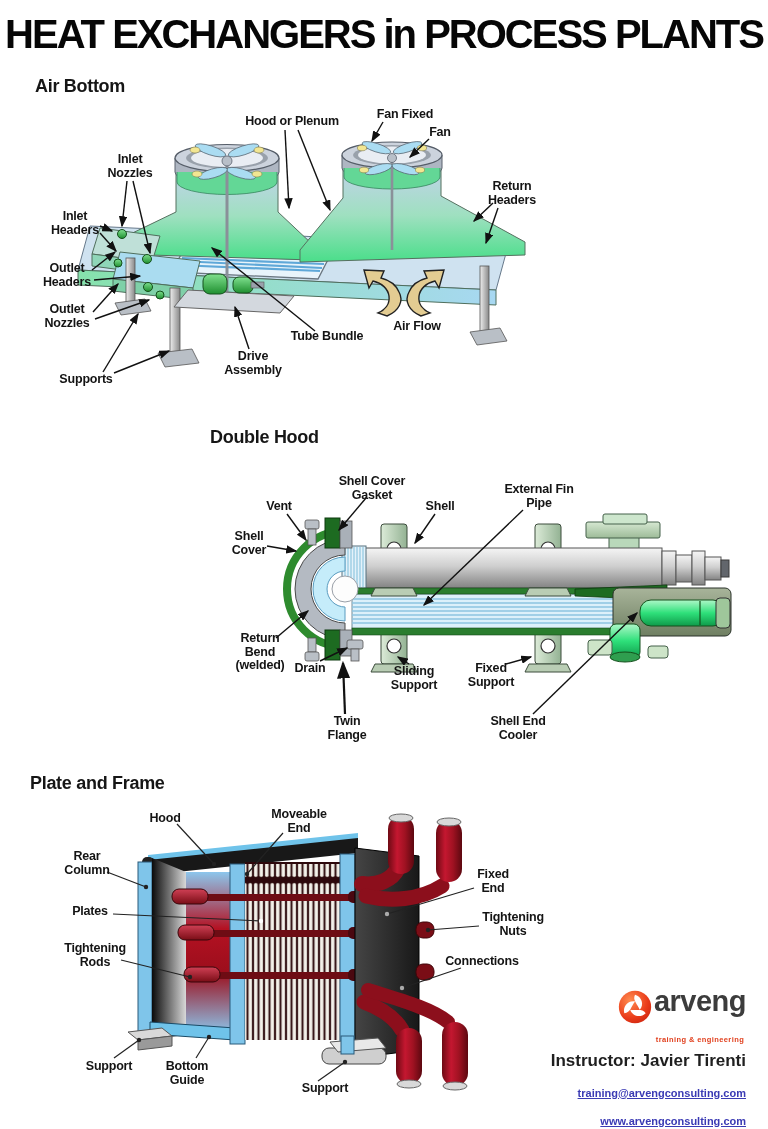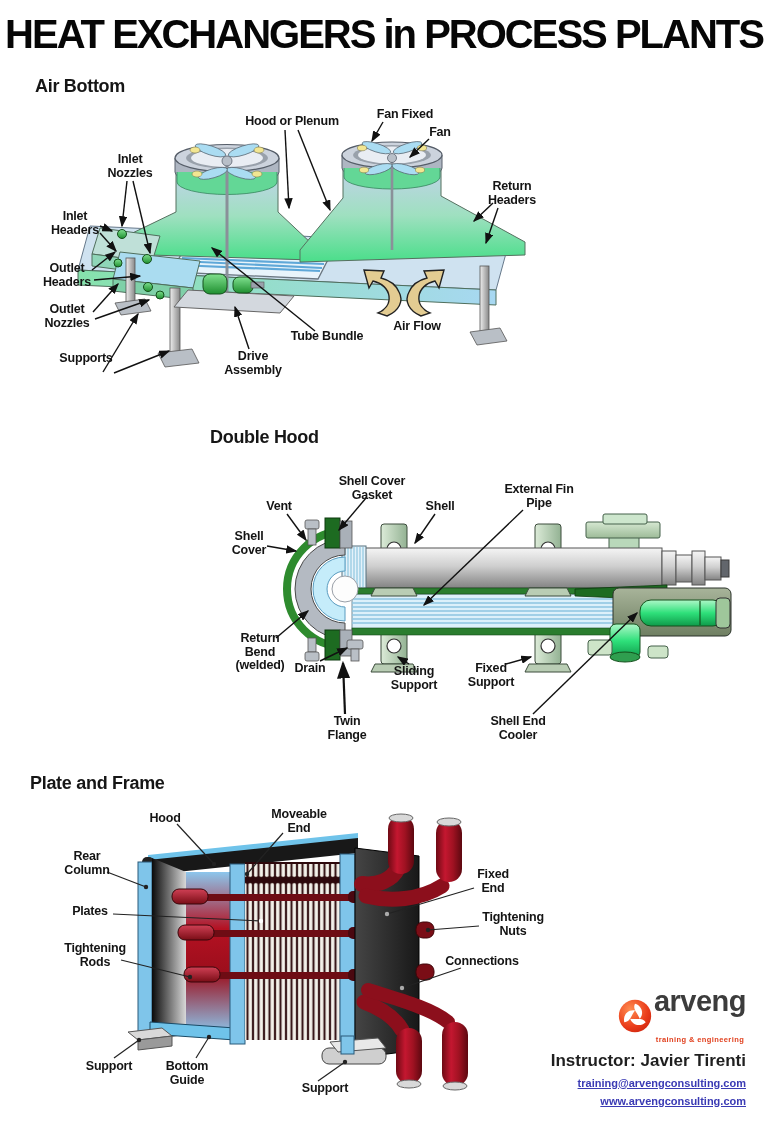--- a/index.html
+++ b/index.html
@@ -443,7 +443,7 @@
 Headers</div>
   <div class="lbl" style="left:67px;top:303px">Outlet
 Nozzles</div>
-  <div class="lbl" style="left:86px;top:352px">Supports</div>
+  <div class="lbl" style="left:86px;top:373px">Supports</div>
   <div class="lbl" style="left:253px;top:350px">Drive
 Assembly</div>
   <div class="lbl" style="left:327px;top:330px">Tube Bundle</div>

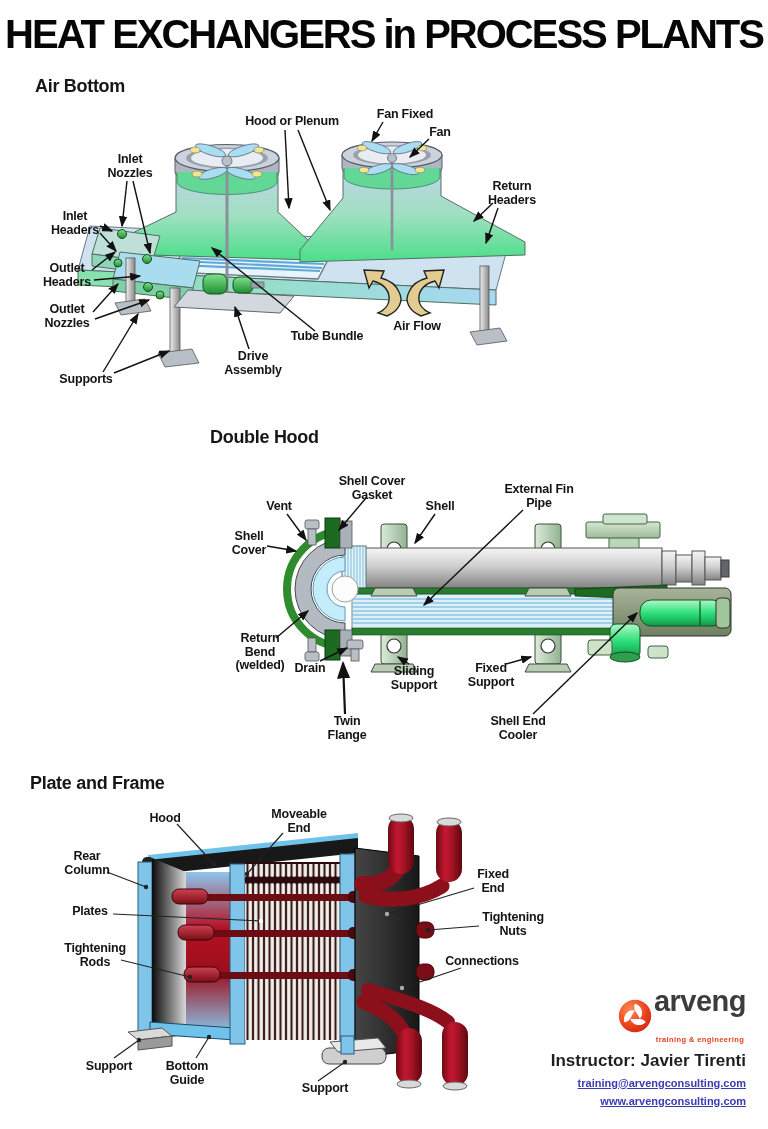--- a/index.html
+++ b/index.html
@@ -13,7 +13,7 @@
        letter-spacing:-0.2px;z-index:5;}
   svg.scene{position:absolute;left:0;width:768px;z-index:1;}
   .footer{position:absolute;right:22px;top:988px;width:260px;text-align:right;z-index:6;}
-  .brand-row{display:flex;align-items:center;justify-content:flex-end;gap:0;}
+  .brand-row{display:flex;align-items:flex-start;justify-content:flex-end;gap:0;}
   .brand-col{display:flex;flex-direction:column;align-items:center;}
   .brand-name{font-size:29px;font-weight:bold;color:#3c3c3c;line-height:0.95;letter-spacing:-0.5px;}
   .brand-tag{font-size:7.5px;font-weight:bold;color:#e1401e;letter-spacing:0.4px;margin-top:19px;}

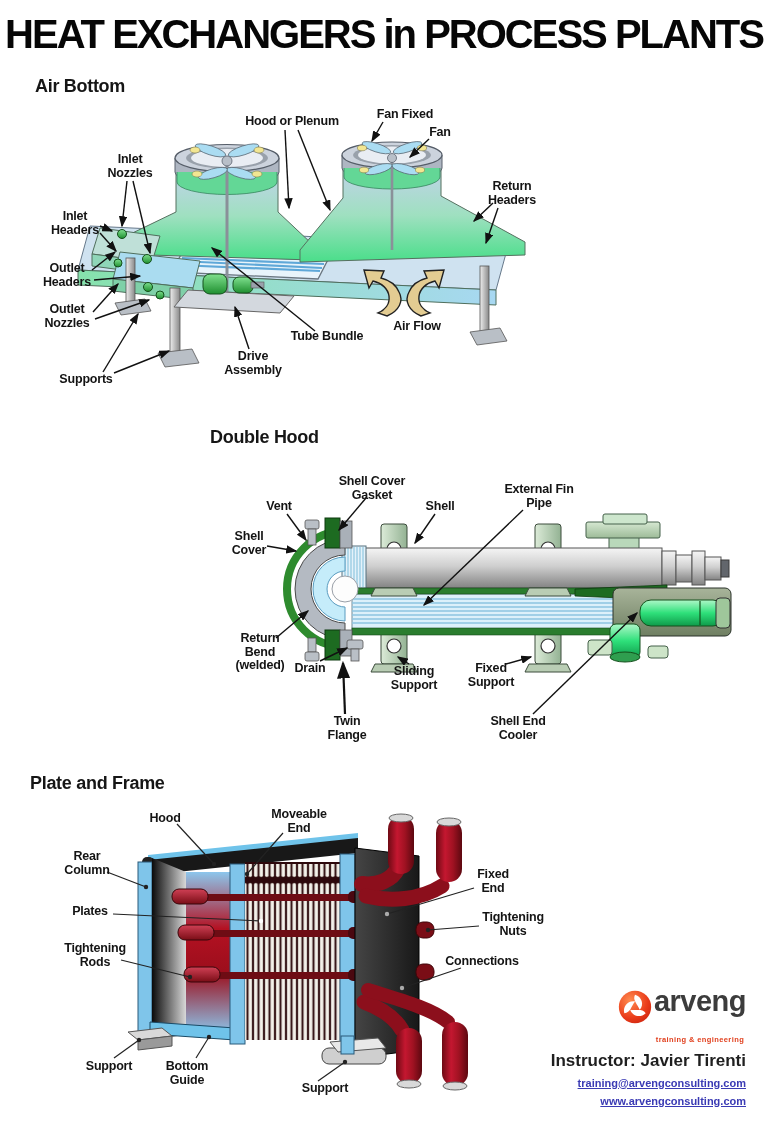--- a/index.html
+++ b/index.html
@@ -18,7 +18,7 @@
   .brand-name{font-size:29px;font-weight:bold;color:#3c3c3c;line-height:0.95;letter-spacing:-0.5px;}
   .brand-tag{font-size:7.5px;font-weight:bold;color:#e1401e;letter-spacing:0.4px;margin-top:19px;}
   .instructor{margin-top:7px;font-size:17px;font-weight:bold;color:#1f1f1f;}
-  .flink{display:block;margin-top:6px;font-size:11px;font-weight:bold;color:#3a3ab4;
+  .flink{display:block;margin-top:16px;font-size:11px;font-weight:bold;color:#3a3ab4;
          text-decoration:underline;cursor:pointer;}
 </style>
 </head>

